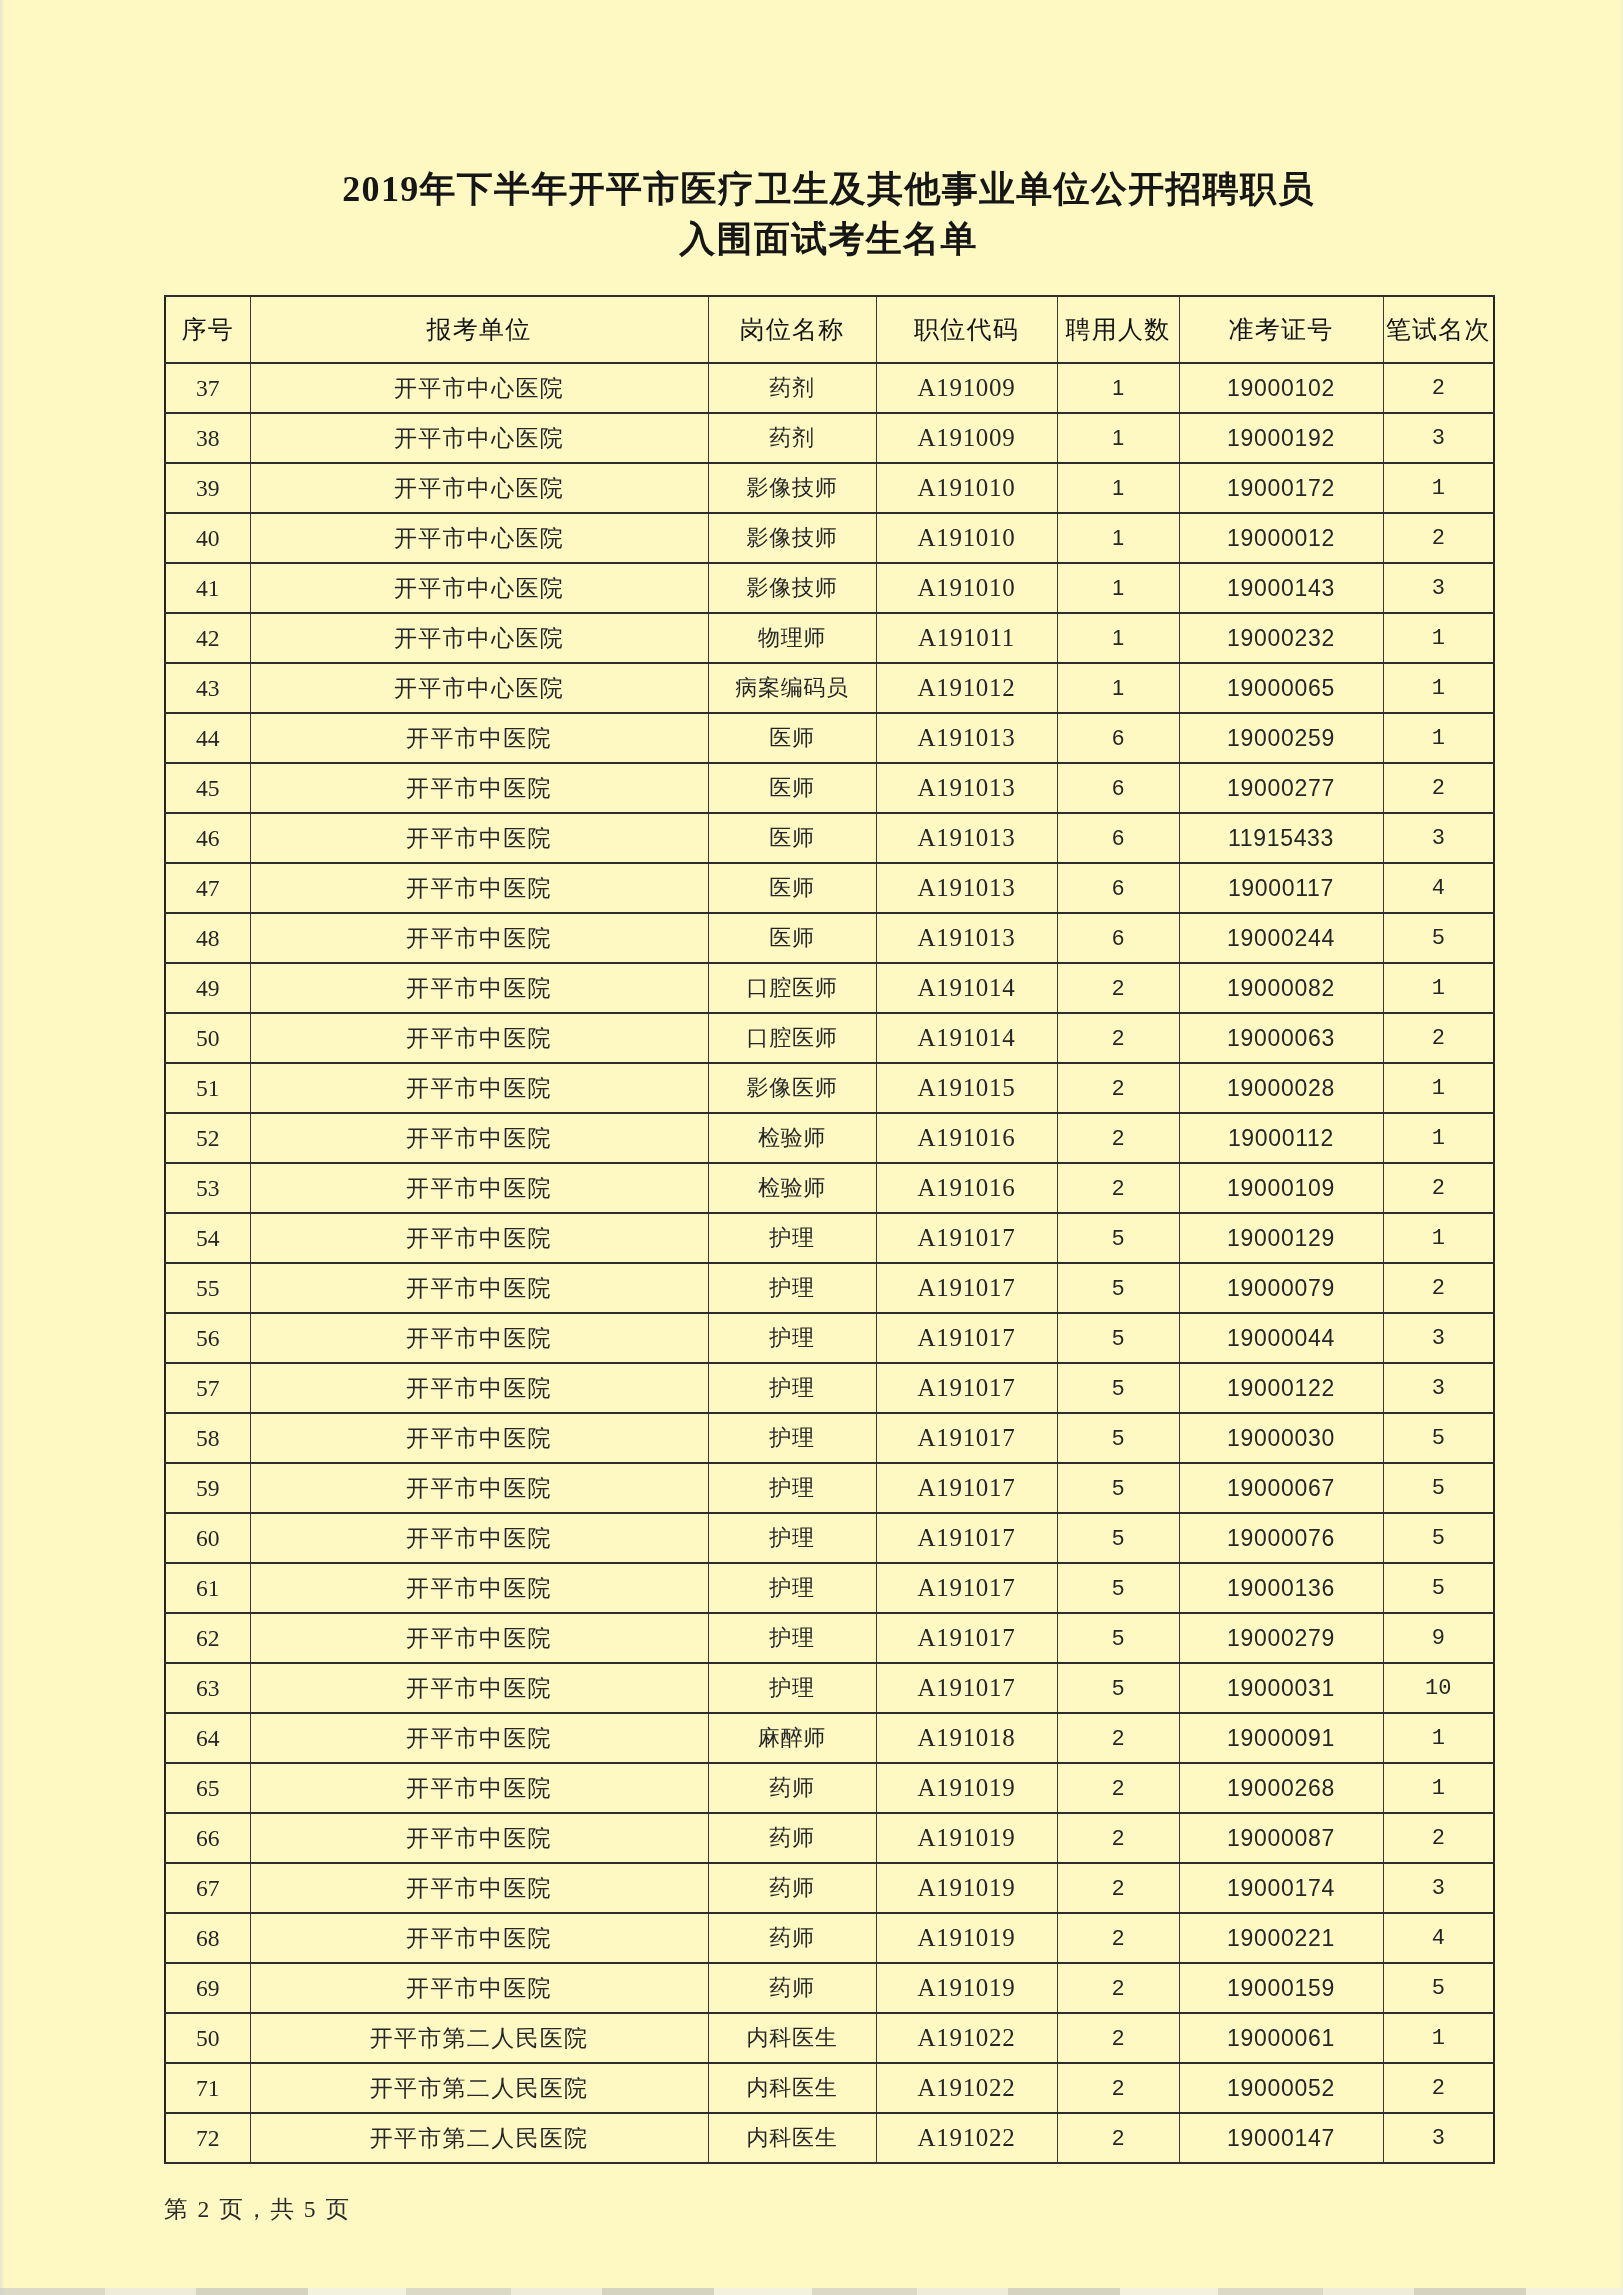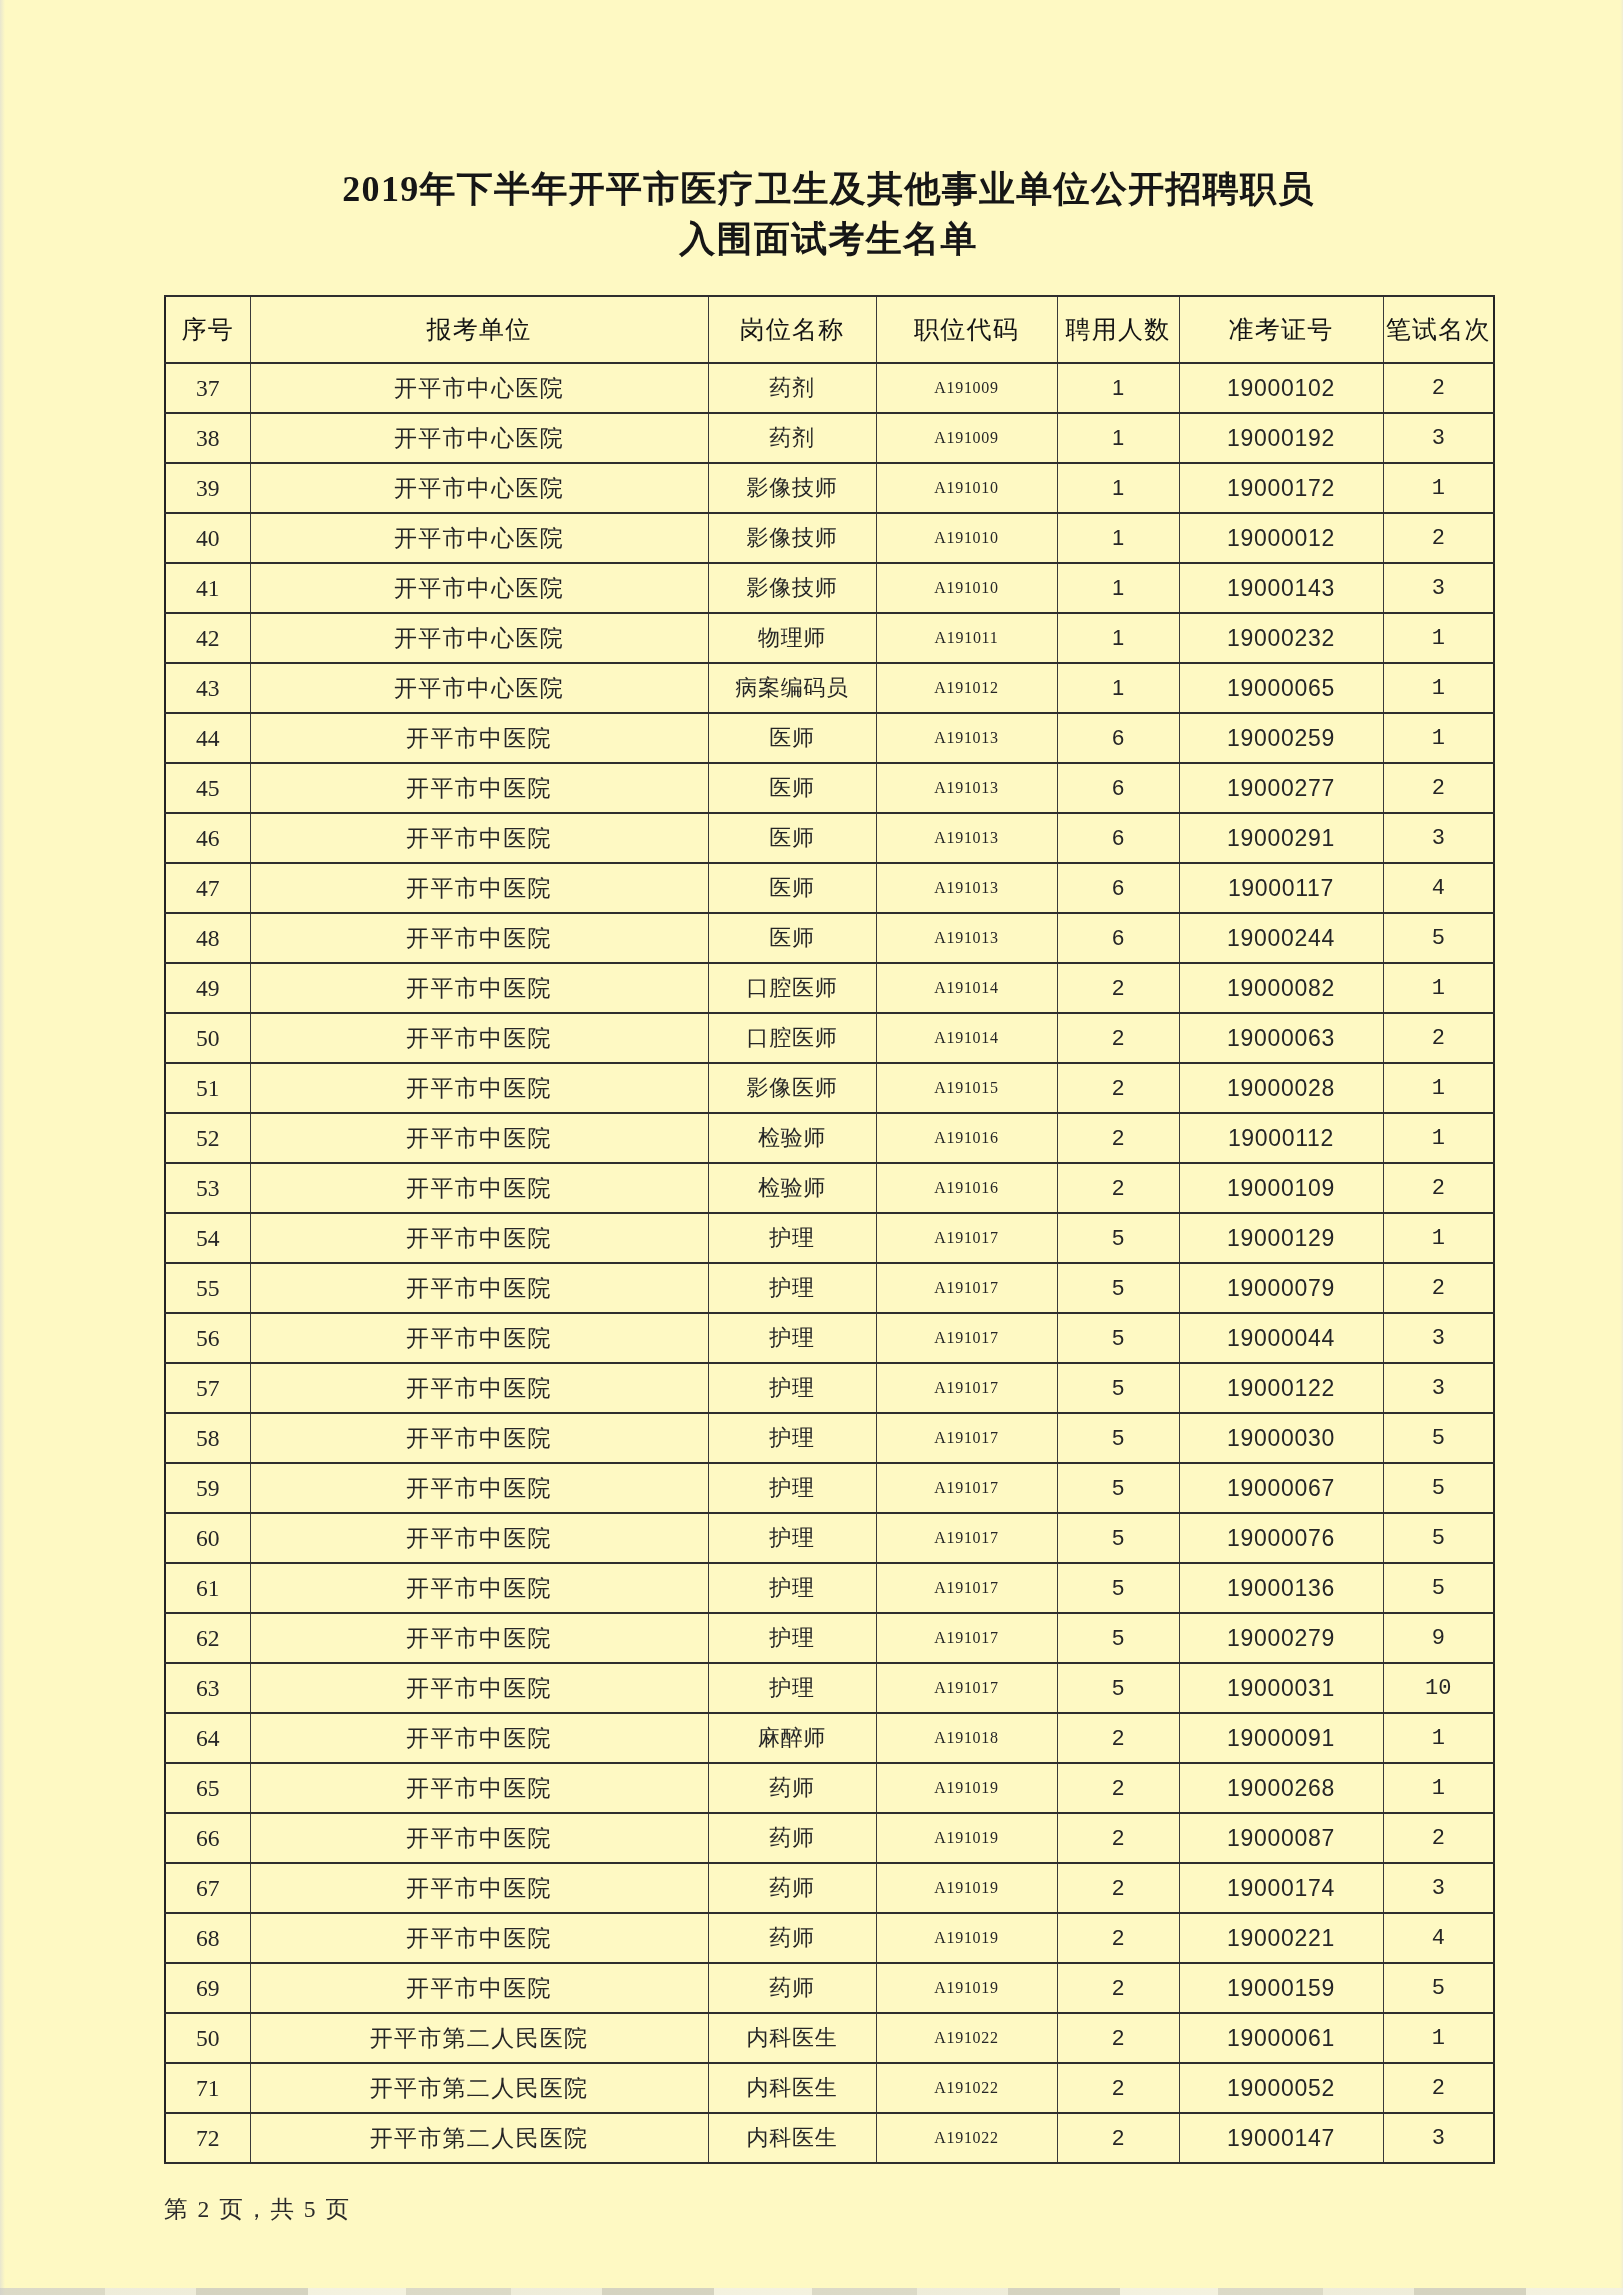--- a/index.html
+++ b/index.html
@@ -52,7 +52,7 @@
   .c0 { font-size:23.6px; font-family:"Liberation Serif","DejaVu Serif",serif;margin-top:16px; }
   .c1 { font-size:23px; letter-spacing:1.3px; }
   .c2 { font-size:22px; letter-spacing:0.7px; }
-  .c3 { font-size:16px; font-family:"Liberation Serif","DejaVu Serif",serif; letter-spacing:0.7px; }
+  .c3 { font-size:25px; font-family:"Liberation Serif","DejaVu Serif",serif; letter-spacing:0.7px; }
   .c4 { font-size:22px; font-family:"Liberation Sans","DejaVu Sans",sans-serif; }
   .c5 { font-size:23px; font-family:"Liberation Sans","DejaVu Sans",sans-serif; letter-spacing:0.7px;margin-left:32px; }
   .c6 { font-size:22px; font-family:Liberation Mono, monospace; }

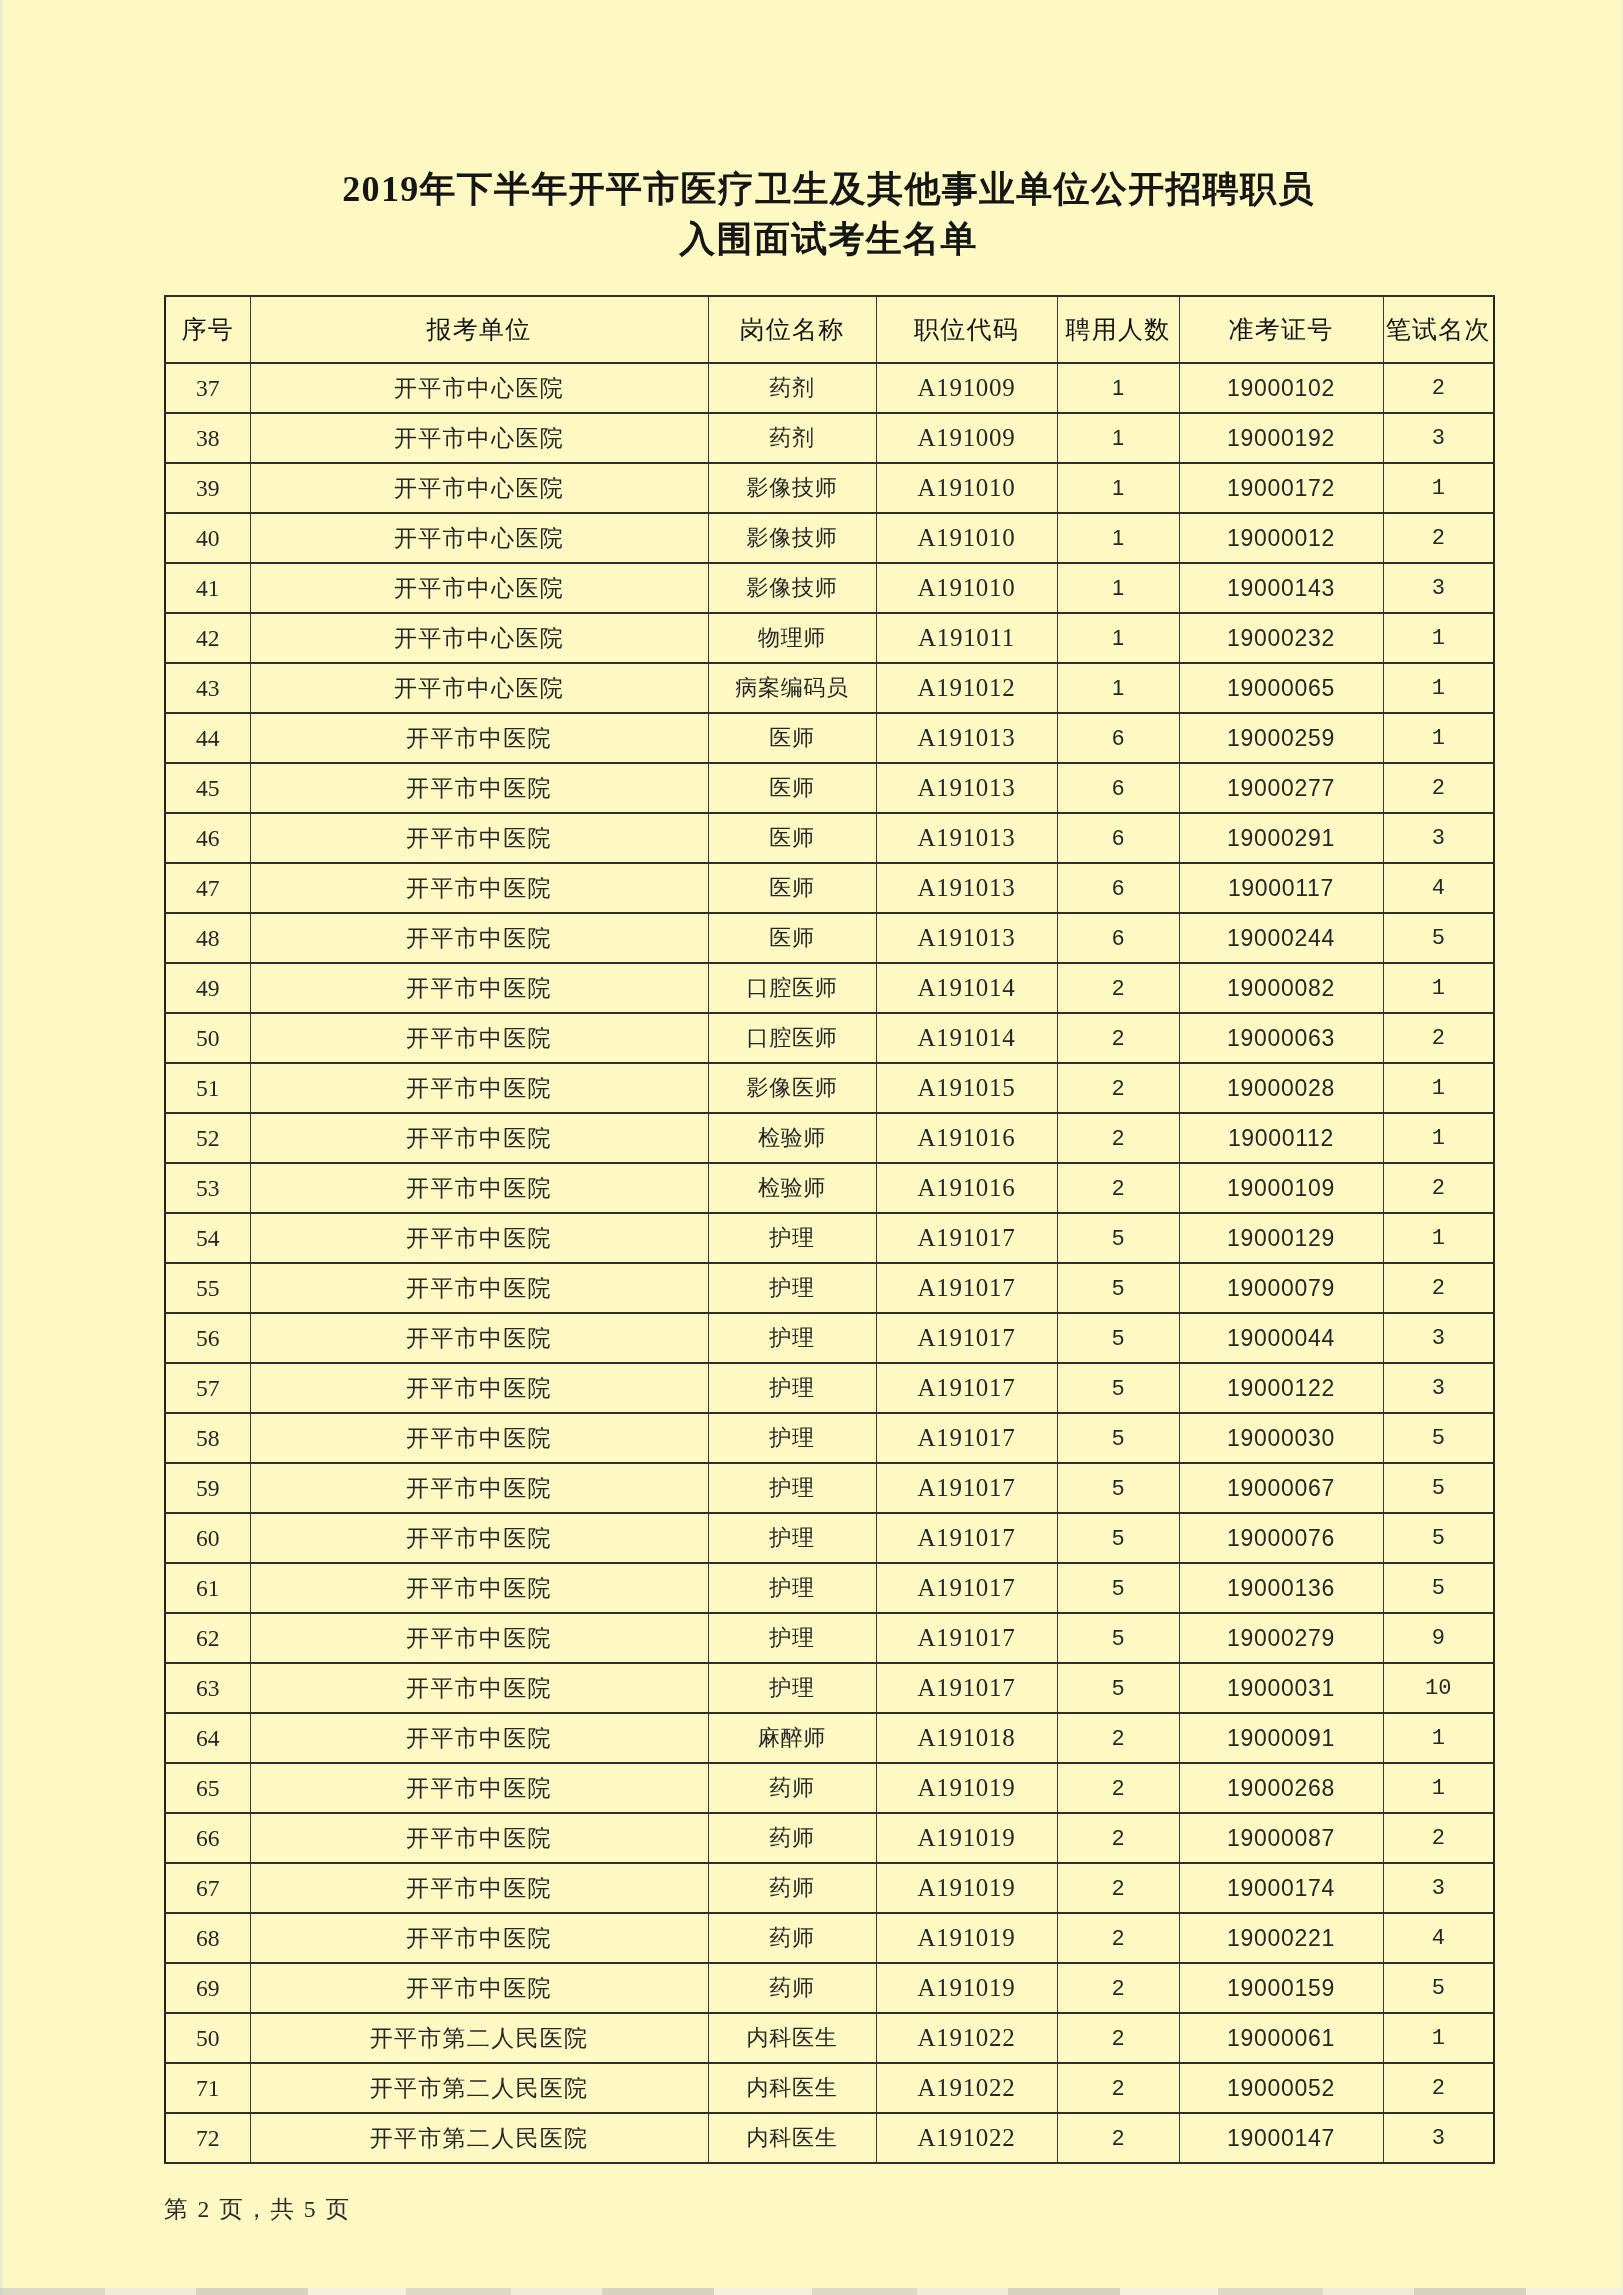--- a/index.html
+++ b/index.html
@@ -185,7 +185,7 @@
           <td class="c2">医师</td>
           <td class="c3">A191013</td>
           <td class="c4">6</td>
-          <td class="c5">19000291</td>
+          <td class="c5">11915433</td>
           <td class="c6">3</td>
         </tr>
         <tr>

